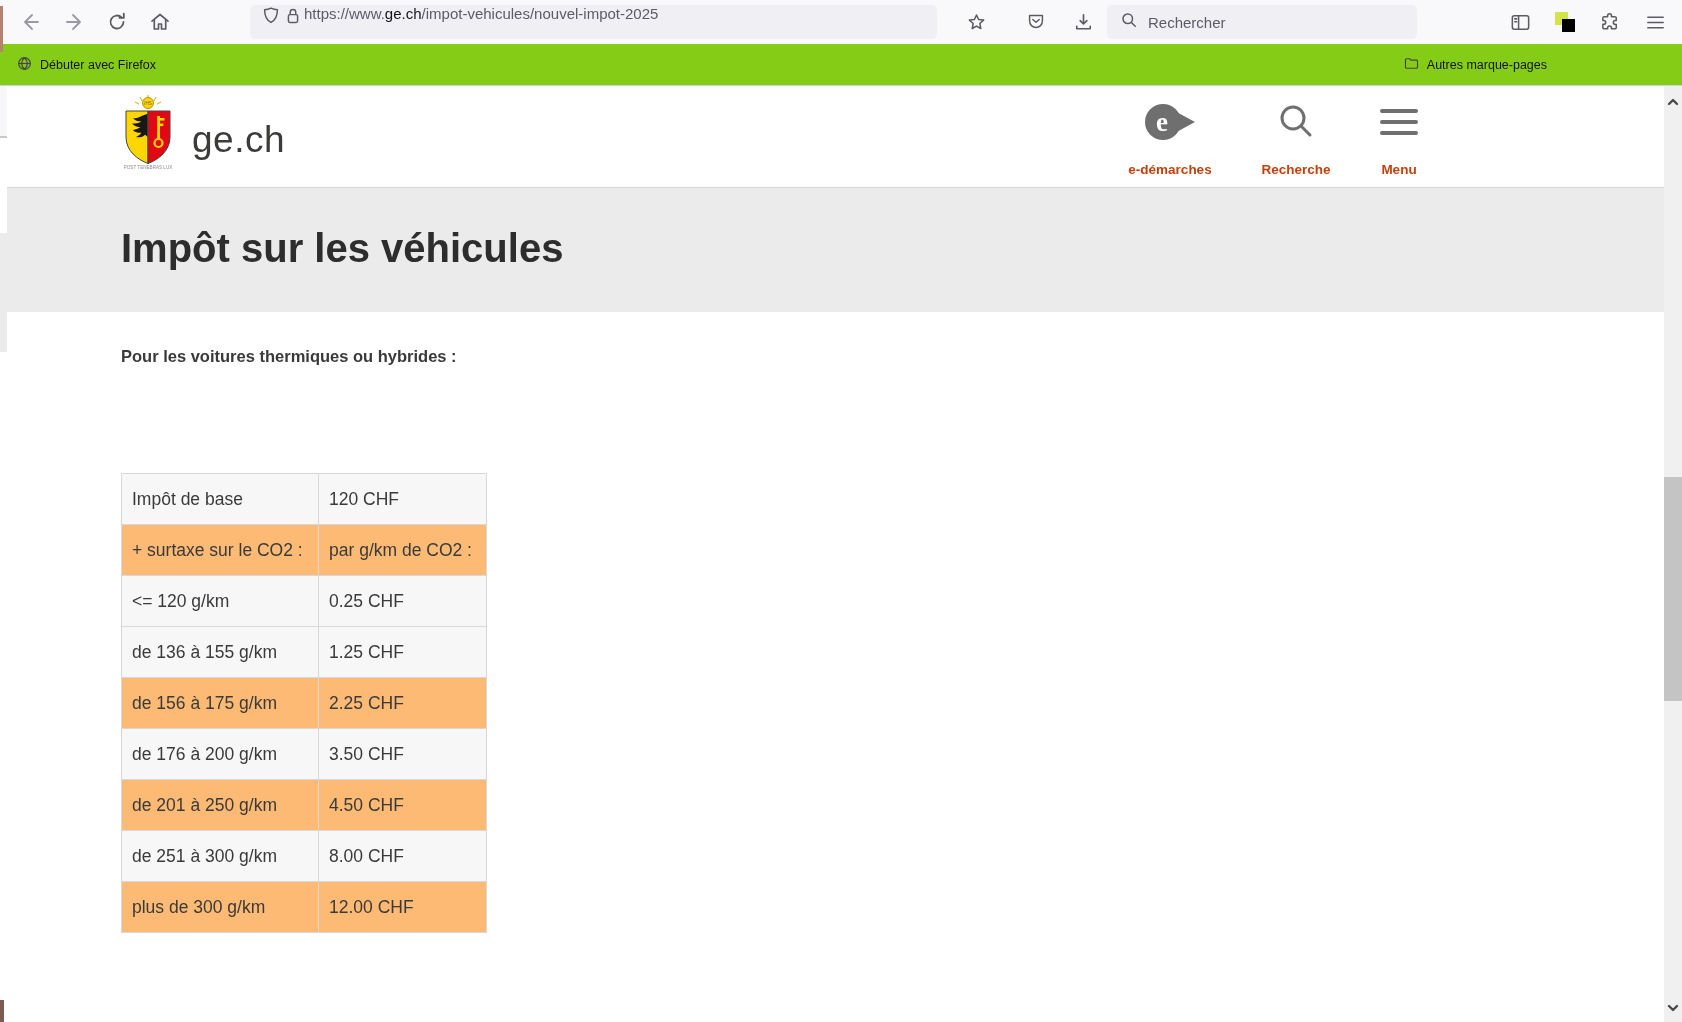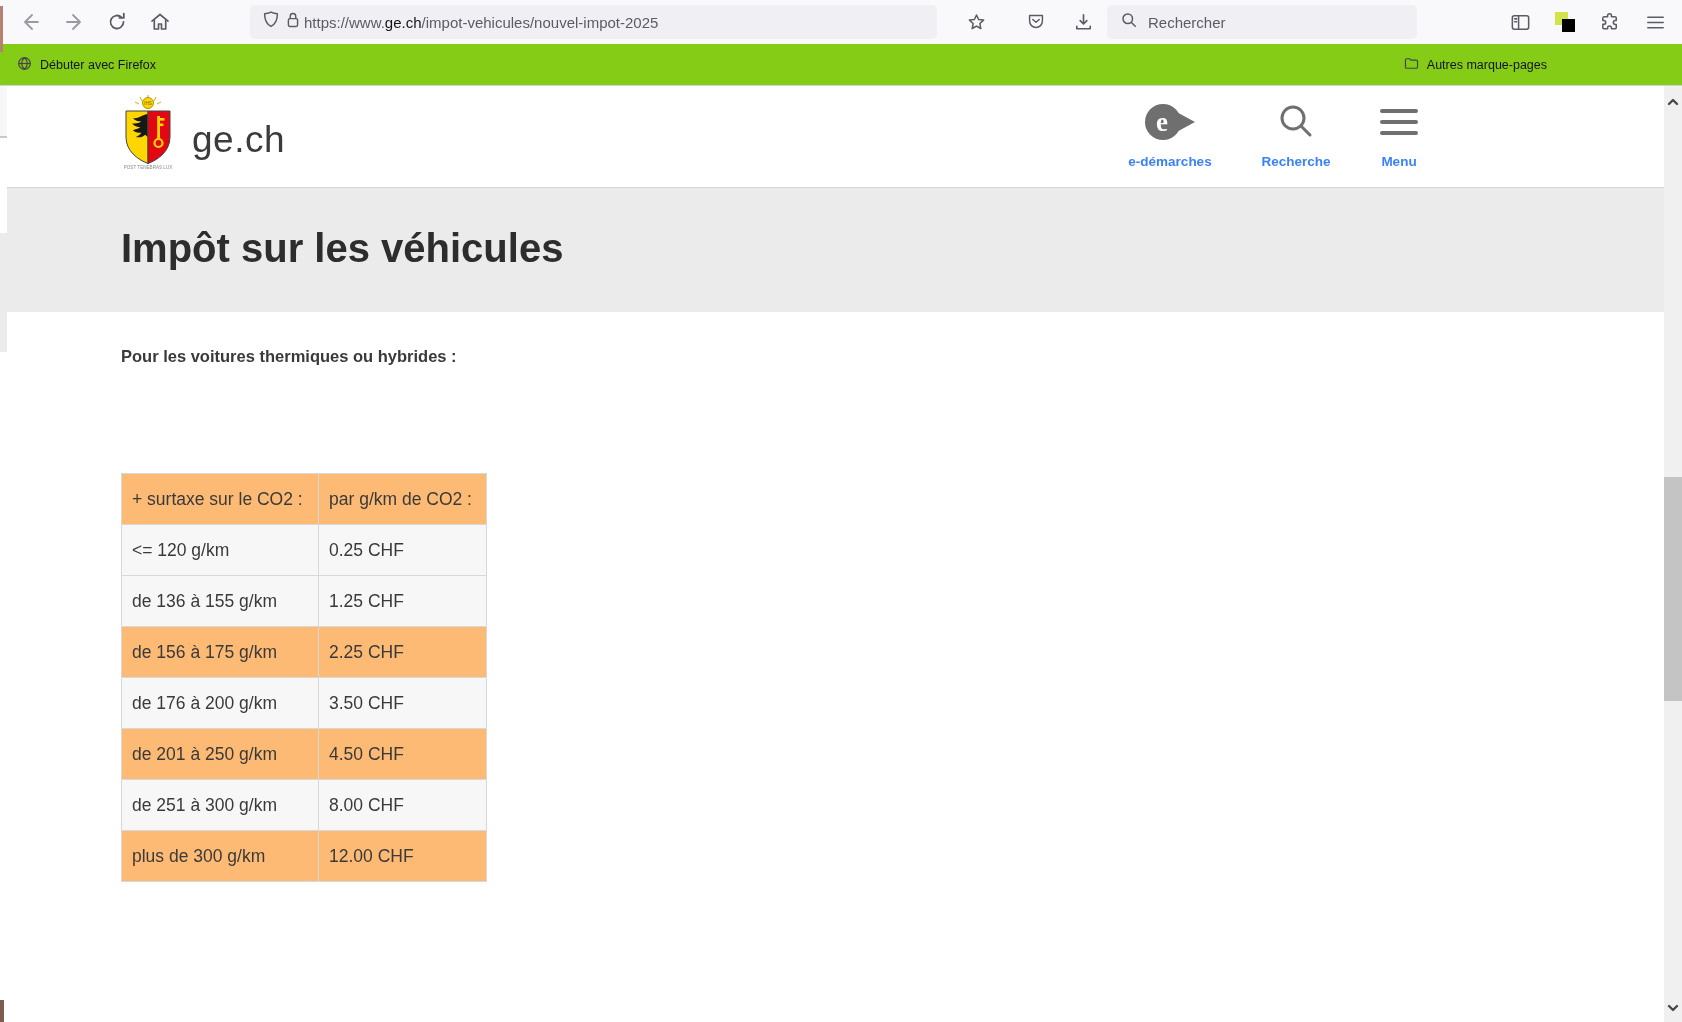--- a/index.html
+++ b/index.html
@@ -13,7 +13,7 @@
   .tb-icon svg { display:block; }
 
   .url-bar { position:absolute; left:250px; top:5px; width:687px; height:34px; background:#f0f0f4;
-             border-radius:5px; display:flex; align-items:center; padding-left:10px; }
+             border-radius:5px; display:flex; padding-left:10px; }
   .url-text { font-size:15px; color:#5b5b66; white-space:nowrap; }
   .url-text .domain { color:#15141a; }
 

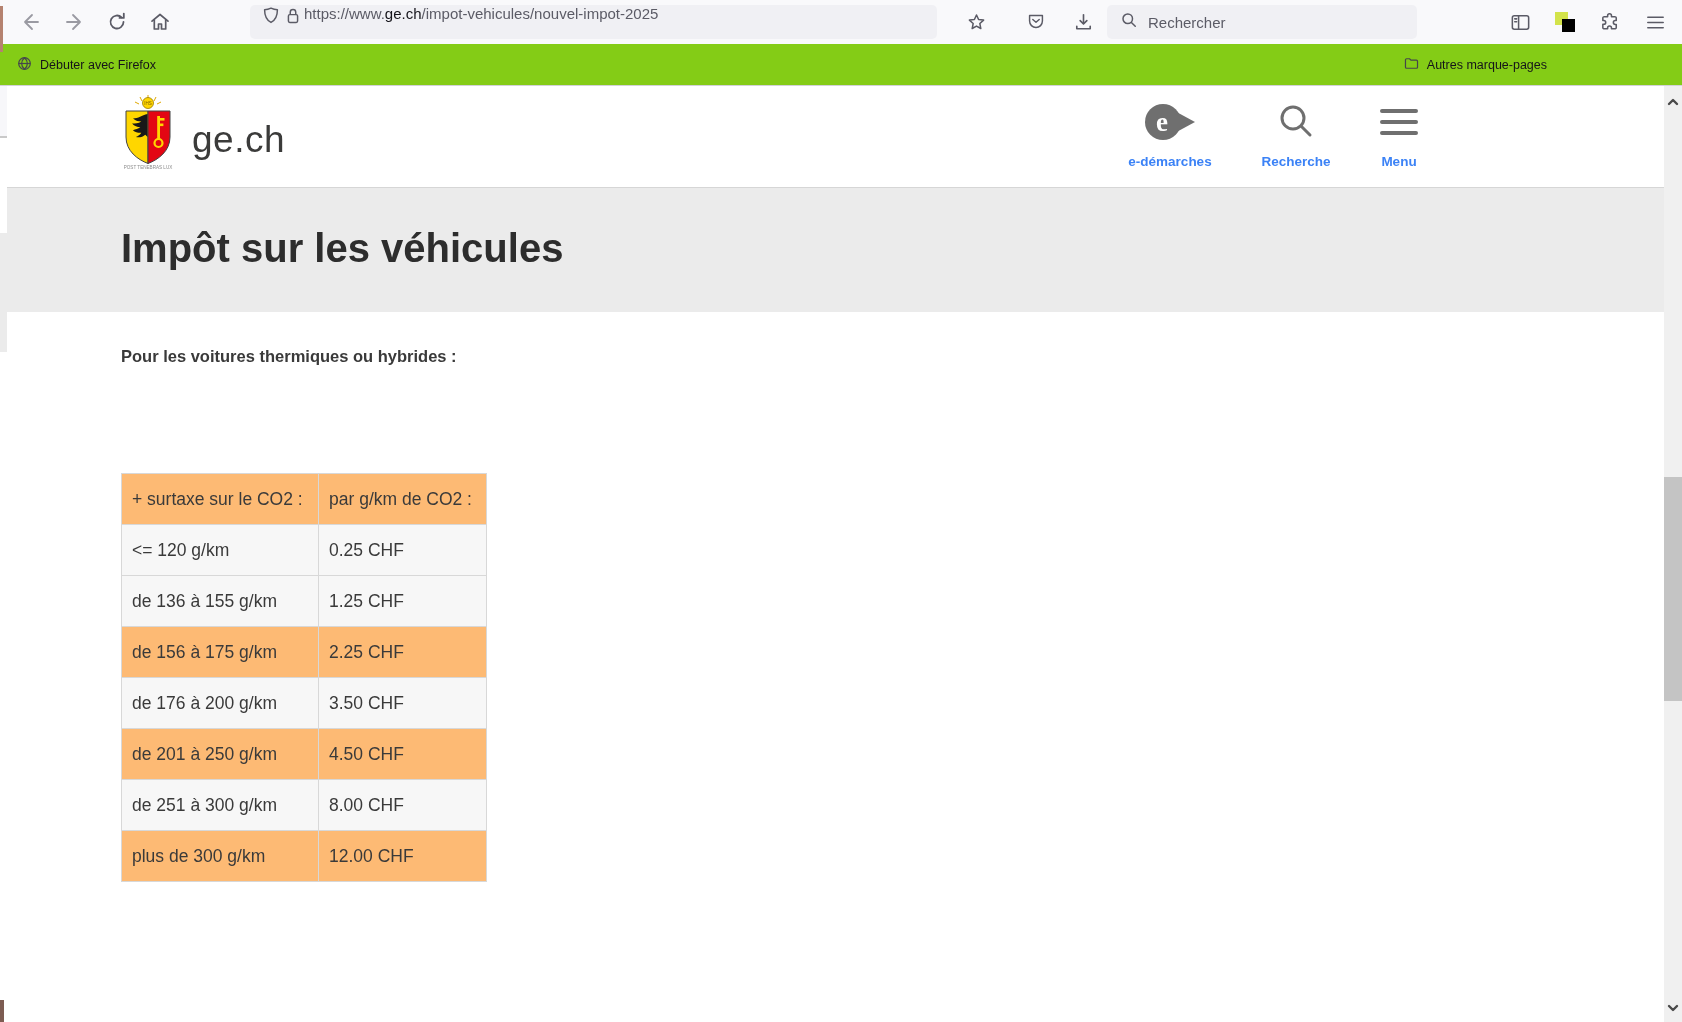--- a/index.html
+++ b/index.html
@@ -41,7 +41,7 @@
 
   .hnav-item { position:absolute; top:14px; width:120px; text-align:center; cursor:pointer; }
   .hnav-icon { height:44px; display:flex; align-items:center; justify-content:center; }
-  .hnav-label { margin-top:10px; font-size:13.5px; font-weight:bold; color:#3b82f6; }
+  .hnav-label { margin-top:18px; font-size:13.5px; font-weight:bold; color:#c2410c; }
   .hnav-edem { left:1103px; } .hnav-search { left:1229px; } .hnav-menu { left:1332px; }
 
   .title-band { position:absolute; left:7px; top:187px; right:18px; height:125px; background:#ebebeb;

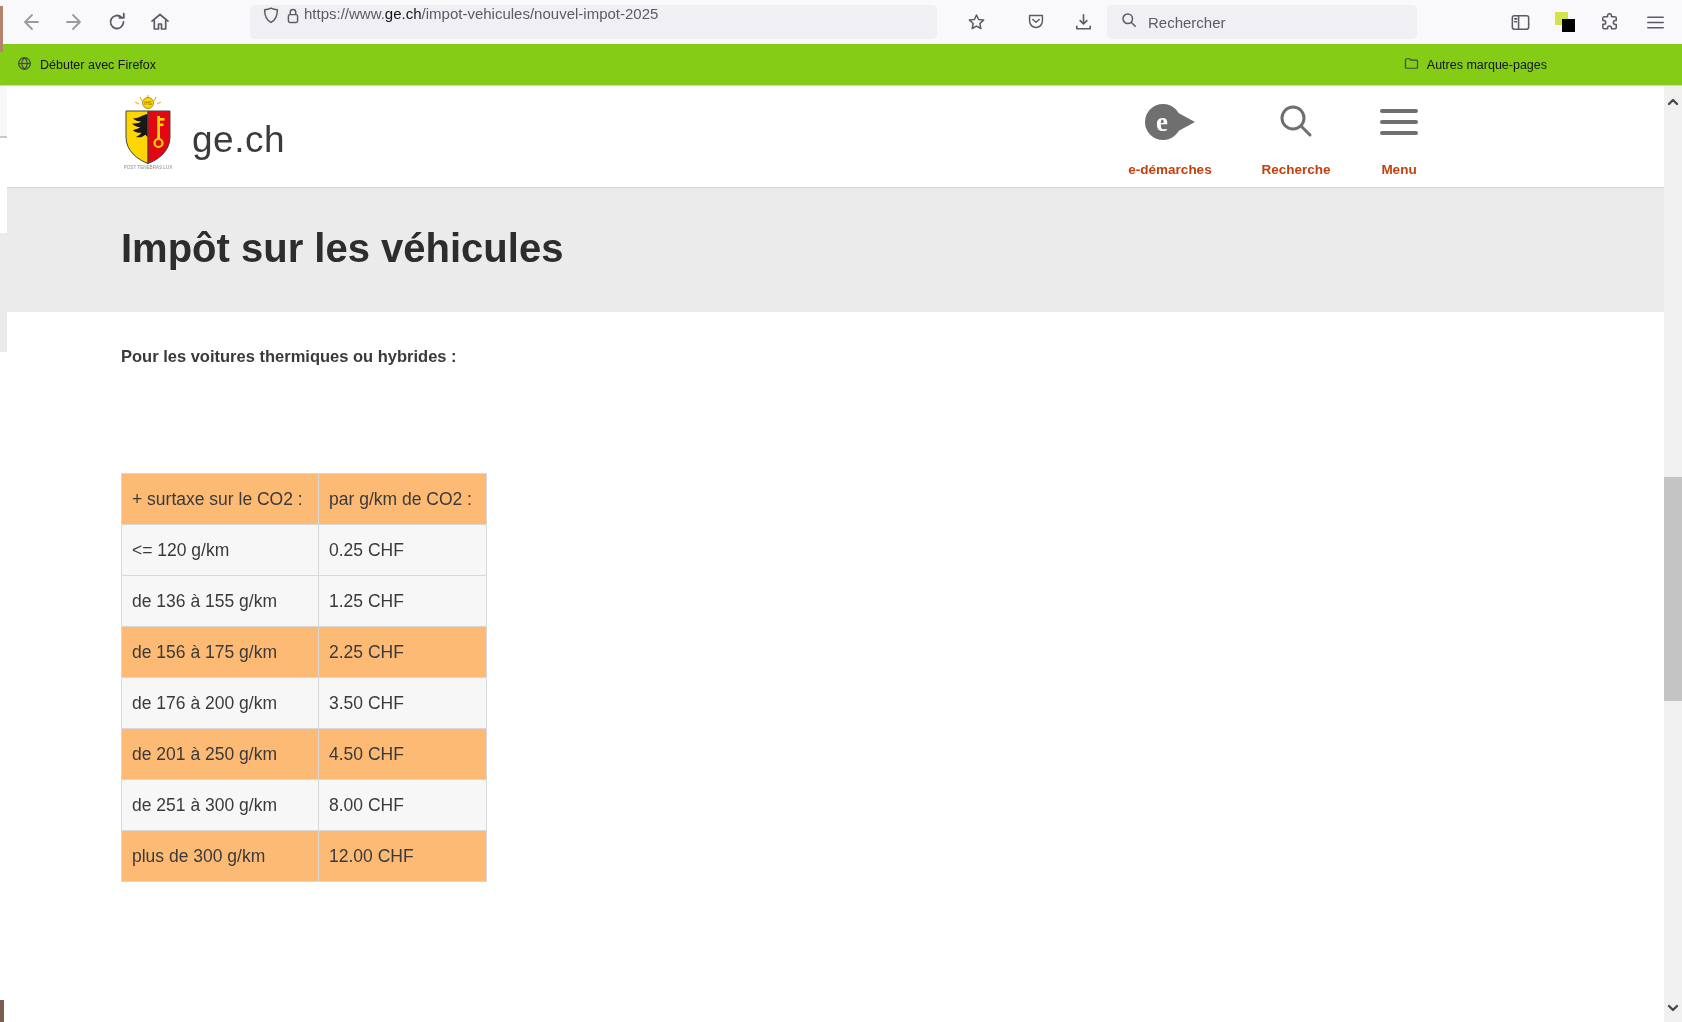--- a/index.html
+++ b/index.html
@@ -257,6 +257,10 @@
   <div class="intro-bold">Pour les voitures thermiques ou hybrides :</div>
   <table class="tax">
     <tbody>
+        <tr class="odd">
+          <td>Impôt de base</td>
+          <td>120 CHF</td>
+        </tr>
         <tr>
           <td>+ surtaxe sur le CO2 :</td>
           <td>par g/km de CO2 :</td>

